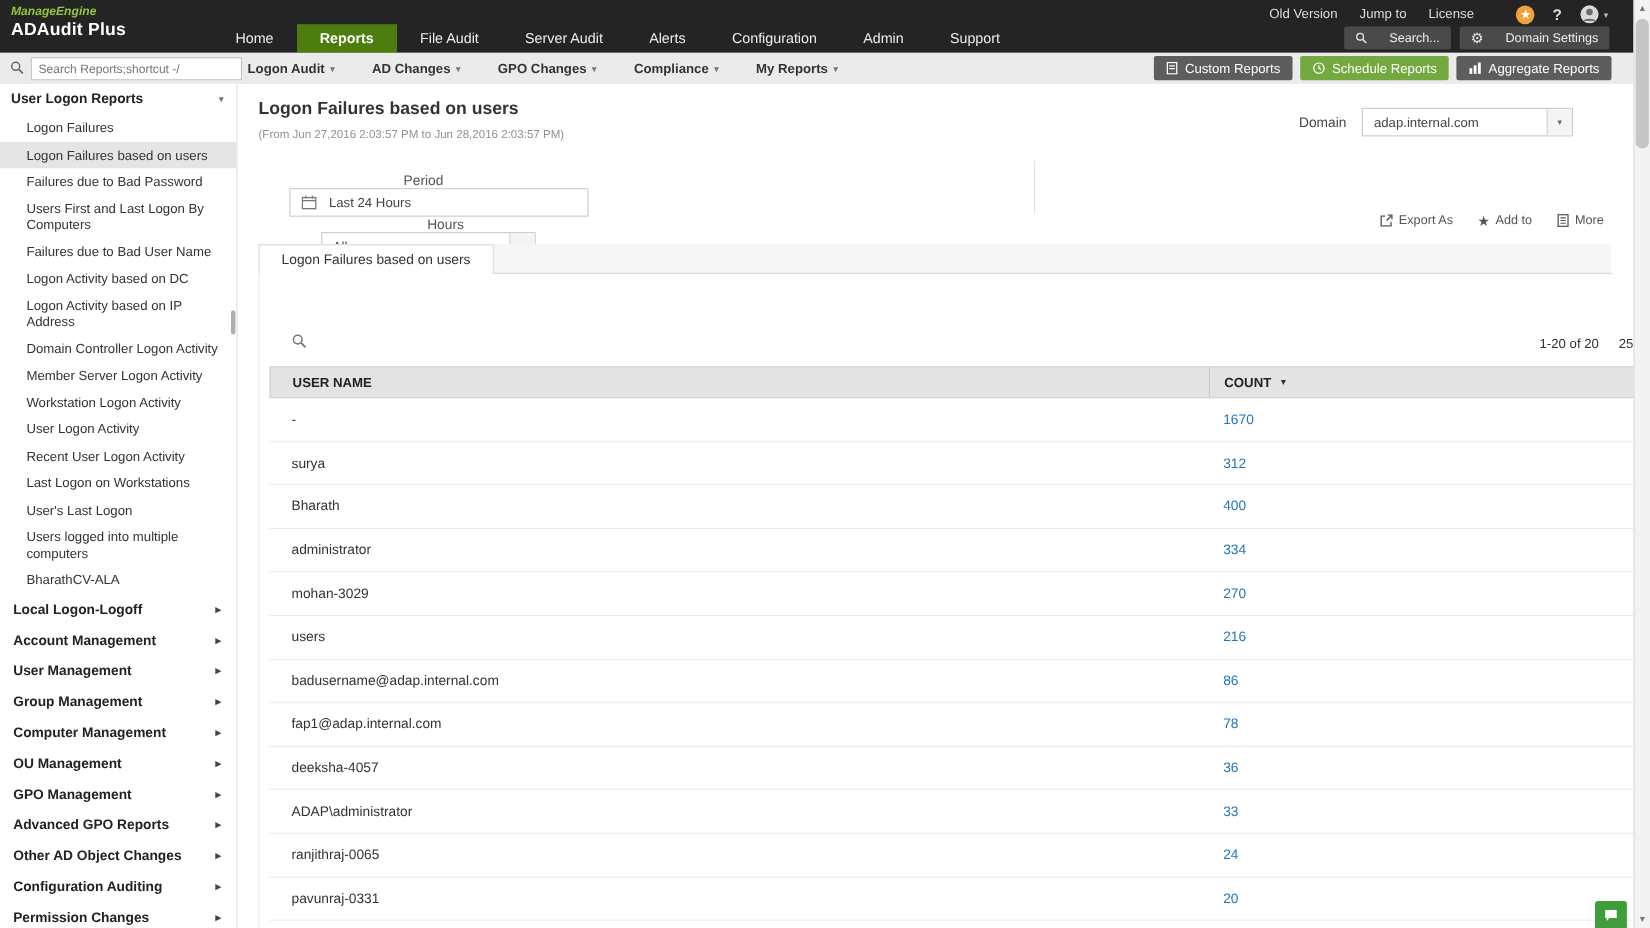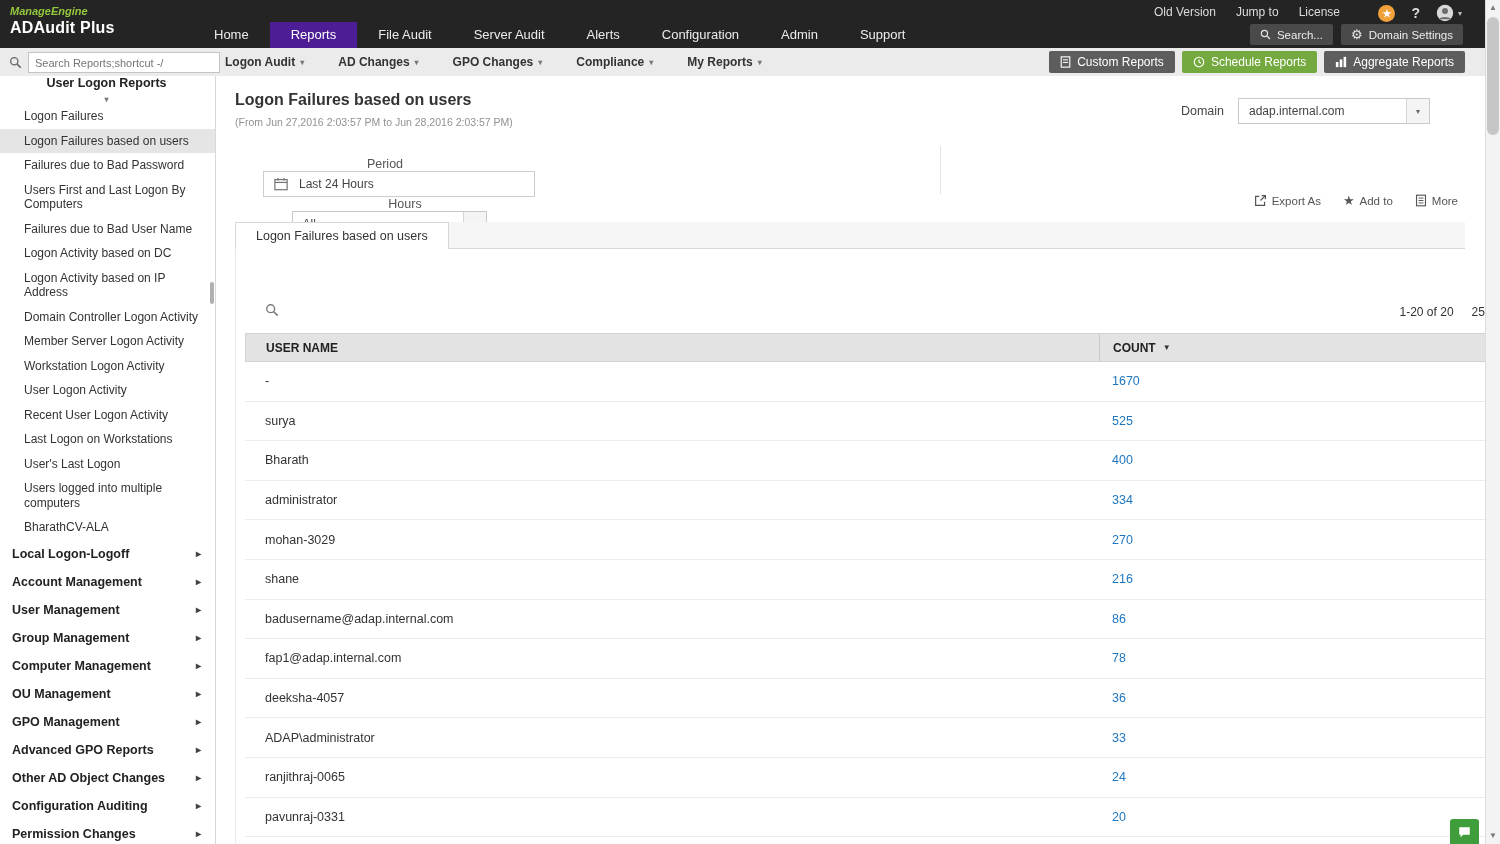--- a/index.html
+++ b/index.html
@@ -21,7 +21,7 @@
   .avatar-caret{color:#bbb;font-size:8px;}
   .mainnav{position:absolute;left:193px;bottom:0;height:26px;display:flex;}
   .nav-item{padding:0 21px;line-height:26px;font-size:13px;color:#ececec;cursor:pointer;white-space:nowrap;}
-  .nav-item.active{background:#4c1d95;color:#fff;}
+  .nav-item.active{background:#4d7c0f;color:#fff;font-weight:bold;}
   .top-buttons{position:absolute;right:37px;bottom:3px;display:flex;gap:8px;}
   .top-btn{display:flex;align-items:center;gap:6px;background:#4a4a4a;color:#ececec;
            font-size:11.5px;height:21px;padding:0 10px;border-radius:2px;cursor:pointer;white-space:nowrap;}

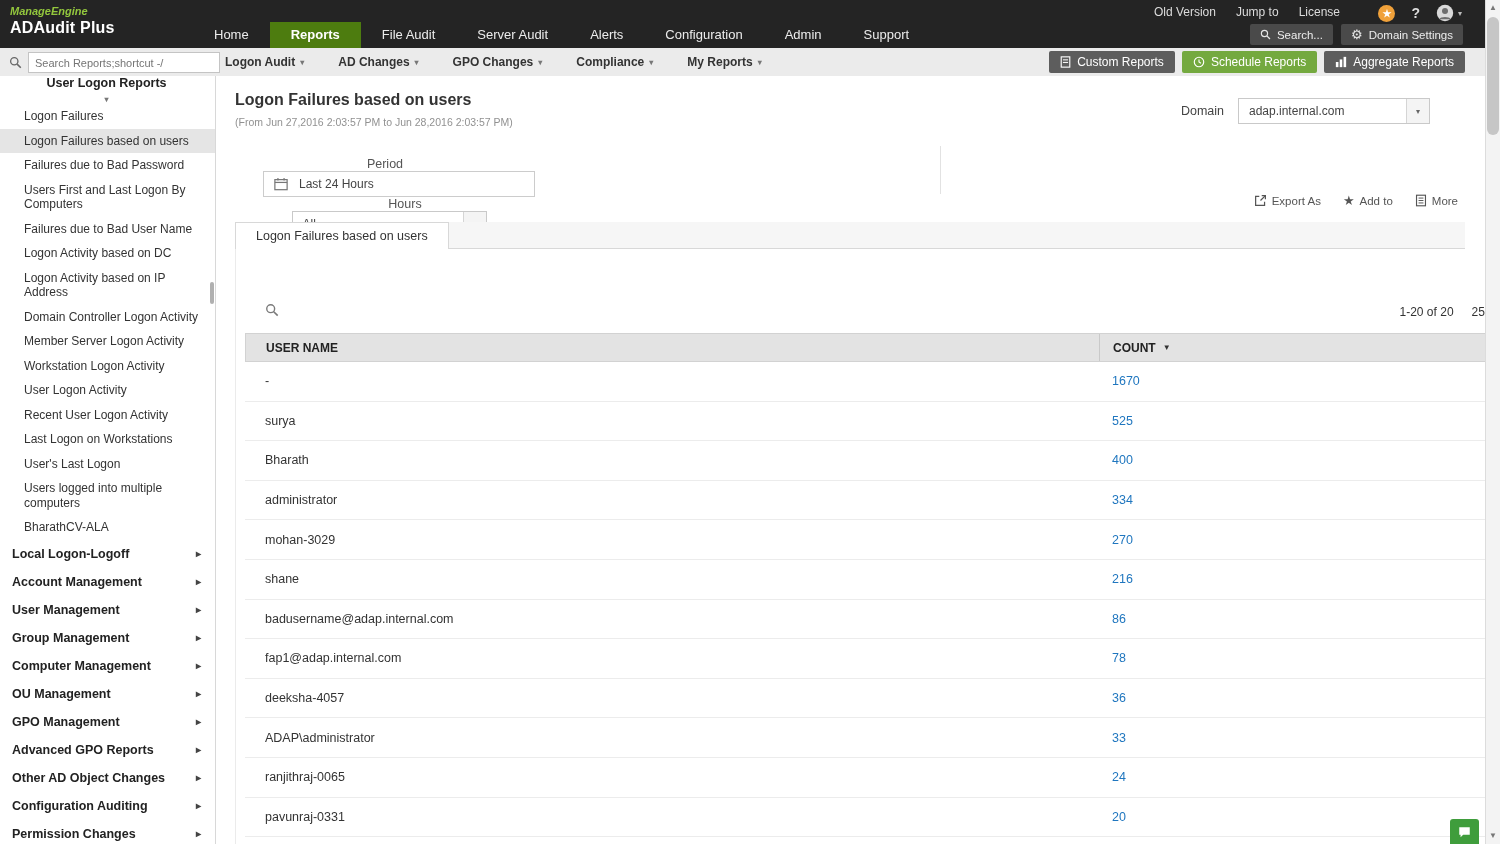--- a/index.html
+++ b/index.html
@@ -23,7 +23,7 @@
   .nav-item{padding:0 21px;line-height:26px;font-size:13px;color:#ececec;cursor:pointer;white-space:nowrap;}
   .nav-item.active{background:#4d7c0f;color:#fff;font-weight:bold;}
   .top-buttons{position:absolute;right:37px;bottom:3px;display:flex;gap:8px;}
-  .top-btn{display:flex;align-items:center;gap:6px;background:#4a4a4a;color:#ececec;
+  .top-btn{display:flex;align-items:center;gap:20px;background:#4a4a4a;color:#ececec;
            font-size:11.5px;height:21px;padding:0 10px;border-radius:2px;cursor:pointer;white-space:nowrap;}
   .gear-glyph{font-size:13px;color:#e5e5e5;line-height:1;}
 

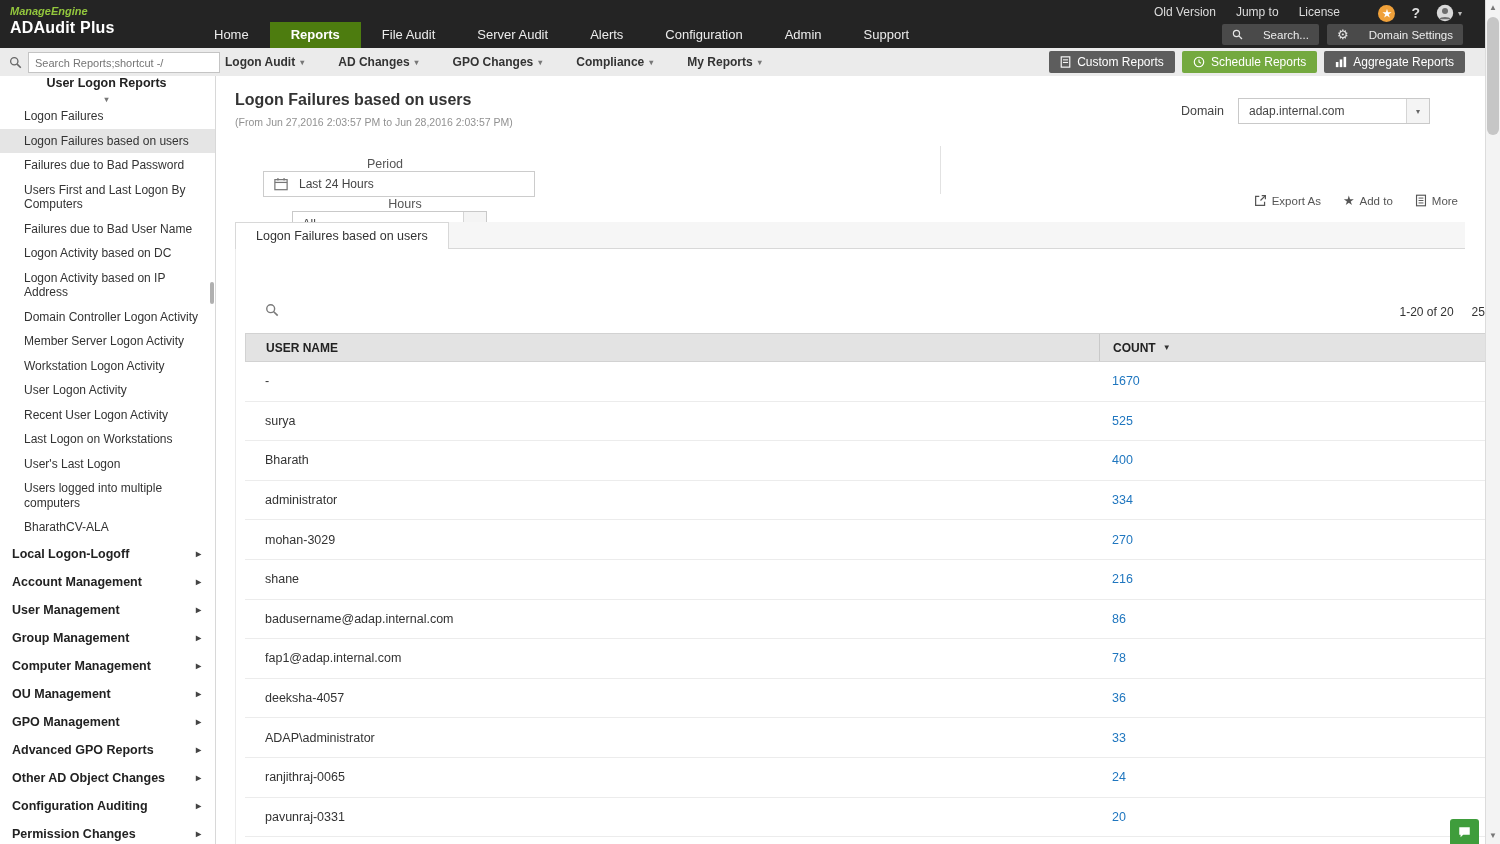--- a/index.html
+++ b/index.html
@@ -44,7 +44,7 @@
   .sidebar{position:absolute;left:0;top:76px;width:215px;height:768px;background:#fff;
            border-right:1px solid #d8d8d8;overflow:hidden;}
   .sidebar-header{height:28px;display:flex;align-items:center;justify-content:space-between;
-                  padding:0 12px 0 10px;font-size:12.5px;font-weight:700;color:#222;cursor:pointer;flex-direction:column;}
+                  padding:0 12px 0 10px;font-size:12.5px;font-weight:700;color:#222;cursor:pointer;}
   .sidebar-item{padding:5px 10px 5px 24px;font-size:12px;color:#333;line-height:14.5px;cursor:pointer;}
   .sidebar-item.selected{background:#e5e5e5;}
   .sidebar-section{display:flex;align-items:center;justify-content:space-between;

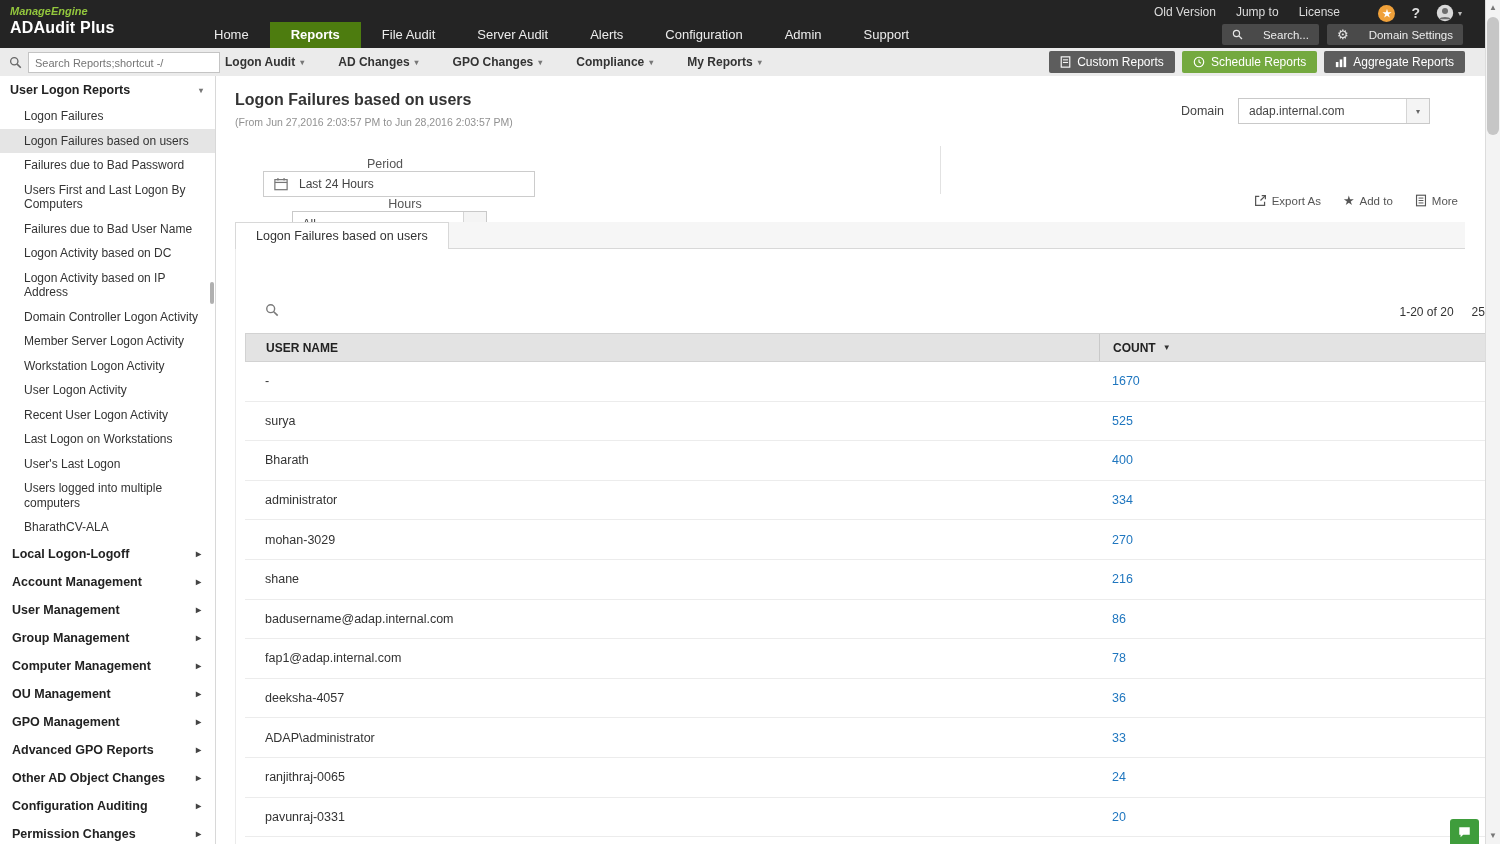--- a/index.html
+++ b/index.html
@@ -479,7 +479,7 @@
           <div class="trow">
             <div class="cell-user">surya</div>
             <div class="cell-count">
-              <a class="count-link">525</a>
+              <a class="count-link">312</a>
             </div>
           </div>
 

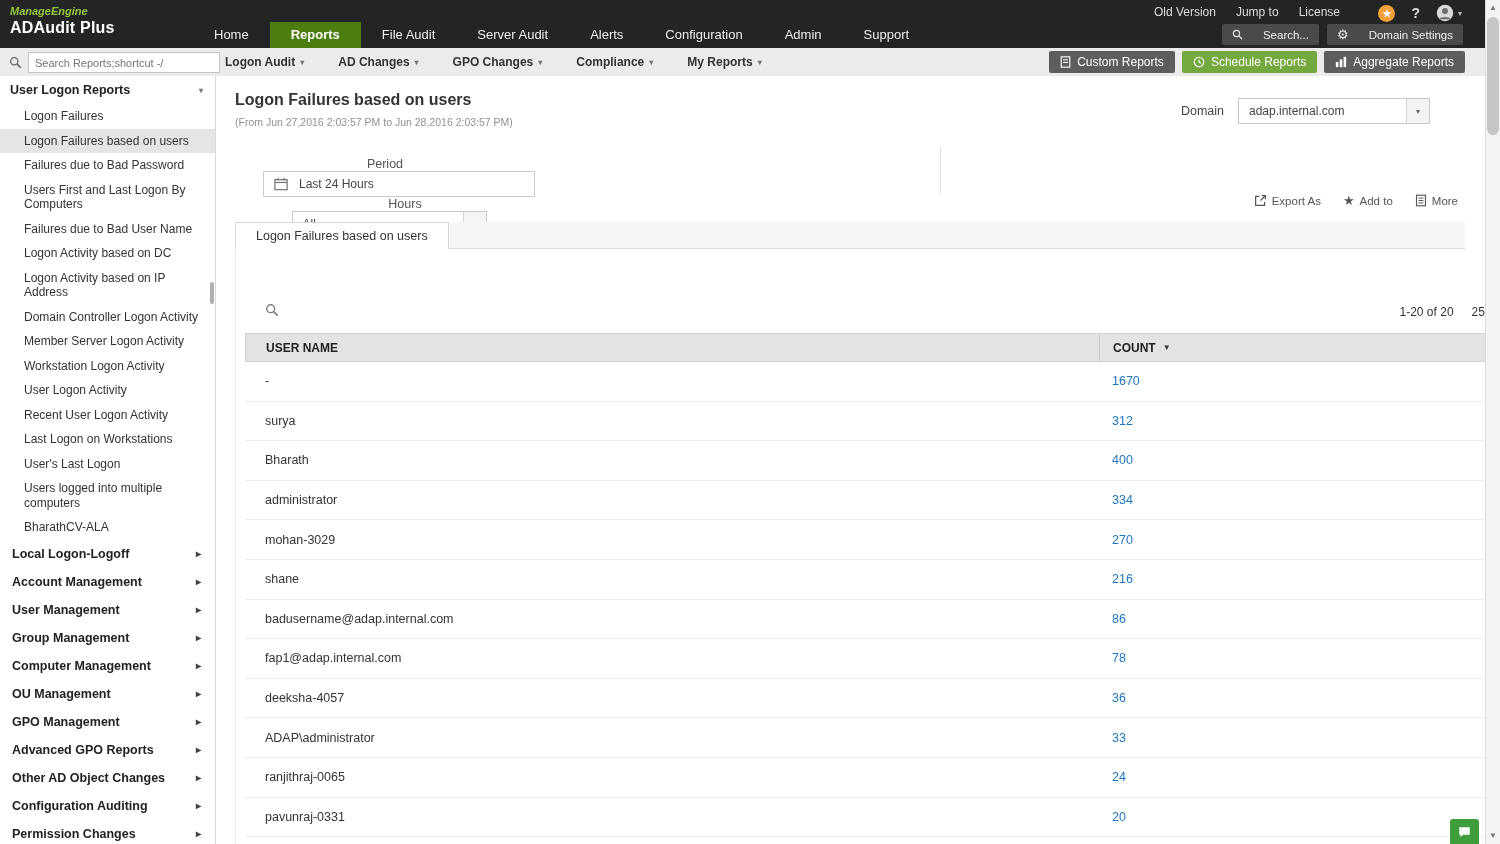--- a/index.html
+++ b/index.html
@@ -505,7 +505,7 @@
           </div>
 
           <div class="trow">
-            <div class="cell-user">shane</div>
+            <div class="cell-user">users</div>
             <div class="cell-count">
               <a class="count-link">216</a>
             </div>

